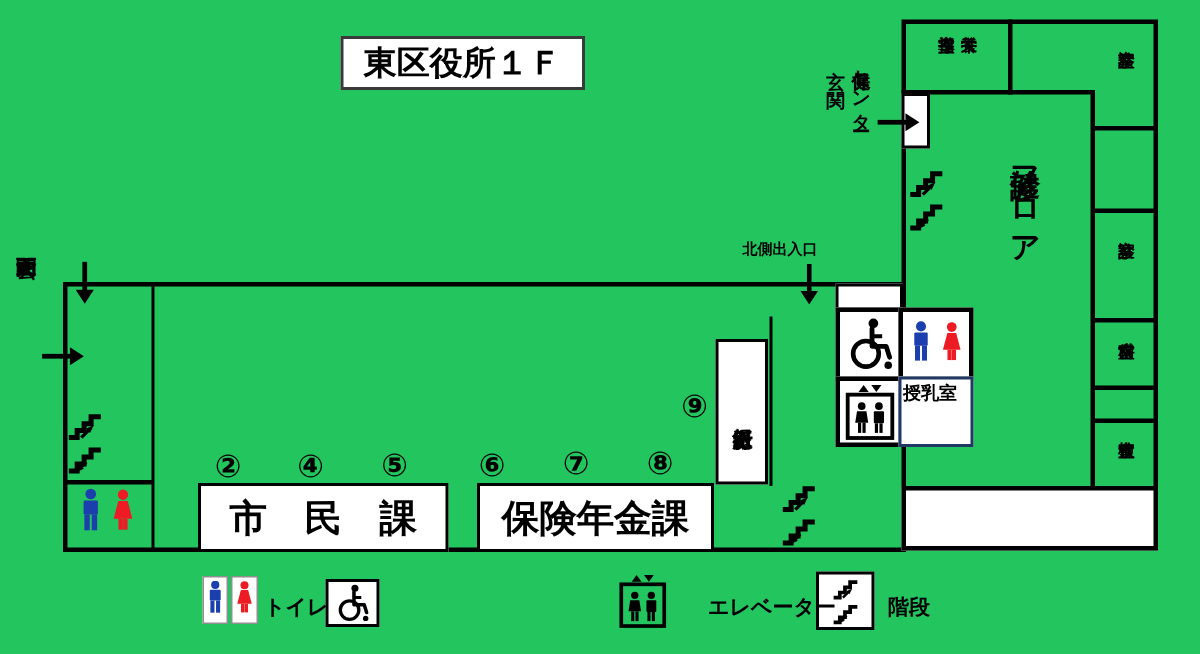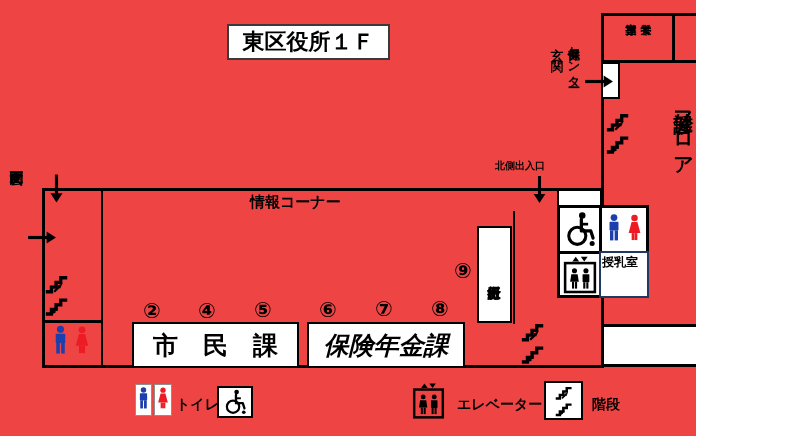--- a/index.html
+++ b/index.html
@@ -3,7 +3,7 @@
 <meta charset="utf-8">
 <style>
   html,body{margin:0;padding:0;background:#fff;}
-  #stage{position:relative;width:696px;height:436px;background:#ef4444;overflow:hidden;
+  #stage{position:relative;width:800px;height:436px;background:#22c55e;overflow:hidden;
          font-family:"DejaVu Sans",sans-serif;color:#000;}
   .abs{position:absolute;box-sizing:border-box;}
   .wall{background:#000;z-index:1;}

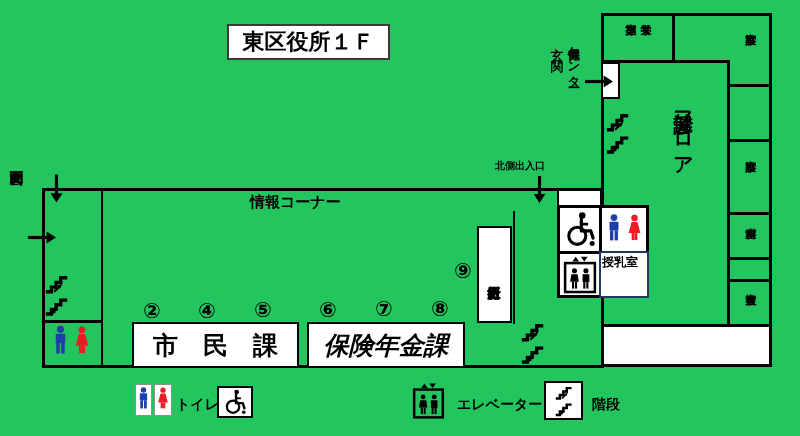--- a/index.html
+++ b/index.html
@@ -139,7 +139,6 @@
     <span class="lbl" style="font-size:25px;">保険年金課</span>
   </div>
 
-  <span class="abs lbl" style="left:250px;top:193px;font-size:15px;">情報コーナー</span>
   <span class="abs lbl" style="left:495px;top:159px;font-size:10px;">北側出入口</span>
   <span class="abs lbl vtext" style="left:8px;top:161px;height:60px;font-size:13.5px;">正面玄関</span>
   <div class="abs" style="left:548px;top:38px;width:34px;height:84px;z-index:4;">

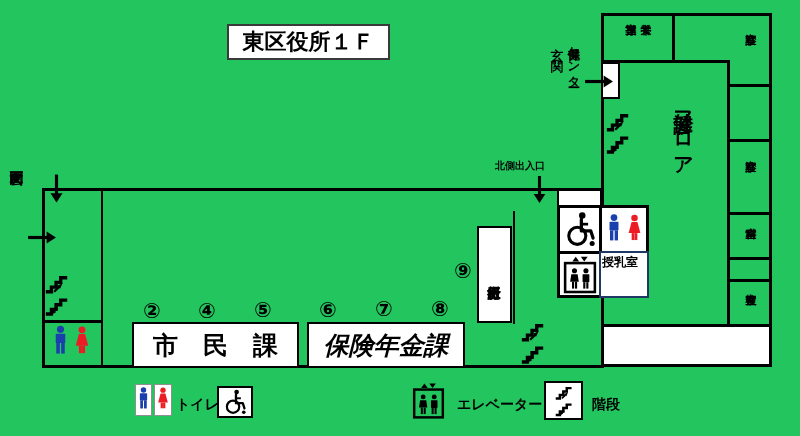--- a/index.html
+++ b/index.html
@@ -135,7 +135,7 @@
   <div class="abs" style="left:599px;top:251px;width:50px;height:47px;border:2px solid #1f3864;background:#fff;z-index:2;">
     <span class="lbl" style="position:absolute;left:1px;top:1px;font-size:12px;">授乳室</span>
   </div>
-  <div class="abs box center" style="left:307px;top:322px;width:158px;height:46px;font-style:italic;">
+  <div class="abs box center" style="left:318px;top:322px;width:158px;height:46px;">
     <span class="lbl" style="font-size:25px;">保険年金課</span>
   </div>
 

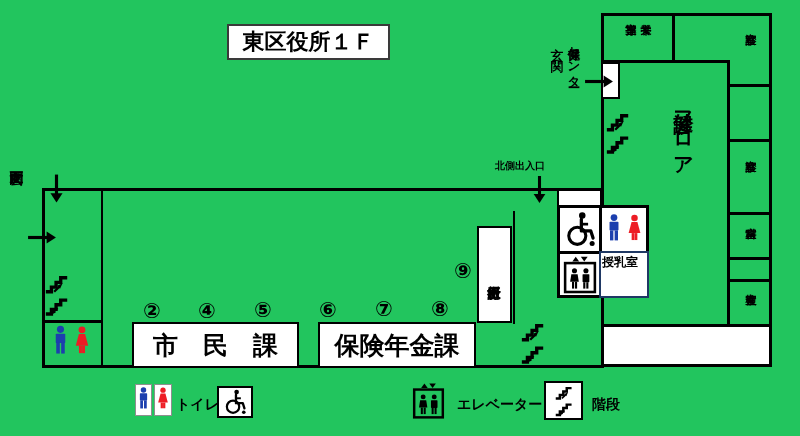--- a/index.html
+++ b/index.html
@@ -218,7 +218,7 @@
   <svg class="abs icon" style="left:412px;top:383px;" width="33" height="36">
       <use href="#sym-elevator"></use>
     </svg>
-  <span class="abs lbl" style="left:457px;top:396px;font-size:14px;">エレベーター</span>
+  <span class="abs lbl" style="left:472px;top:396px;font-size:14px;">エレベーター</span>
 
   <div class="abs box center" style="left:544px;top:381px;width:39px;height:39px;">
     <svg width="22" height="33">

